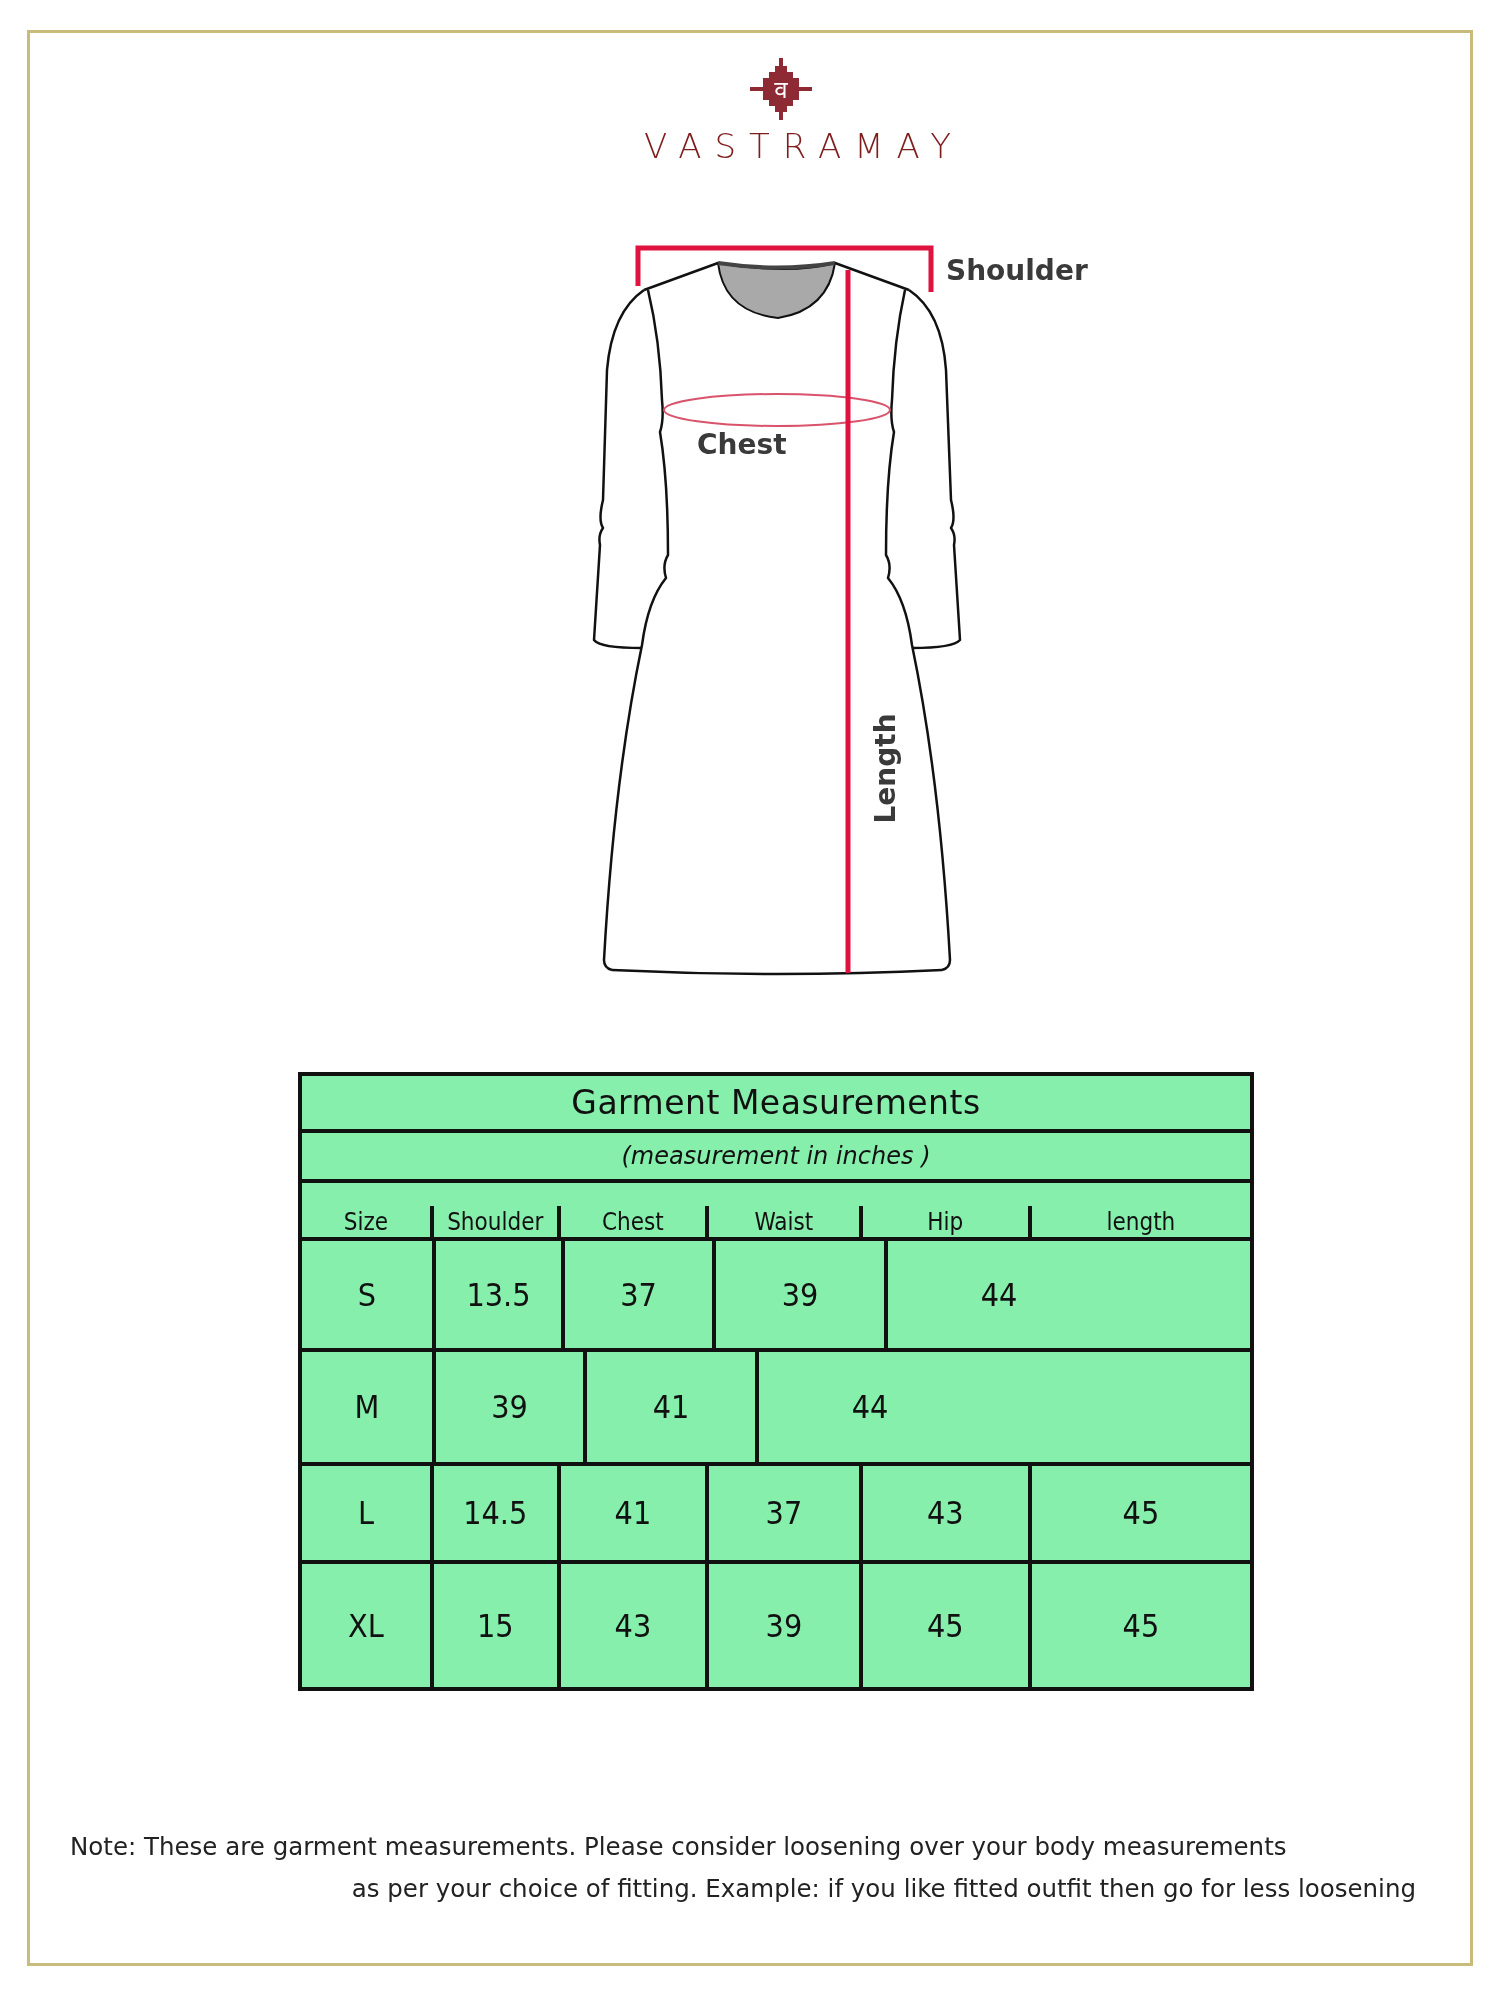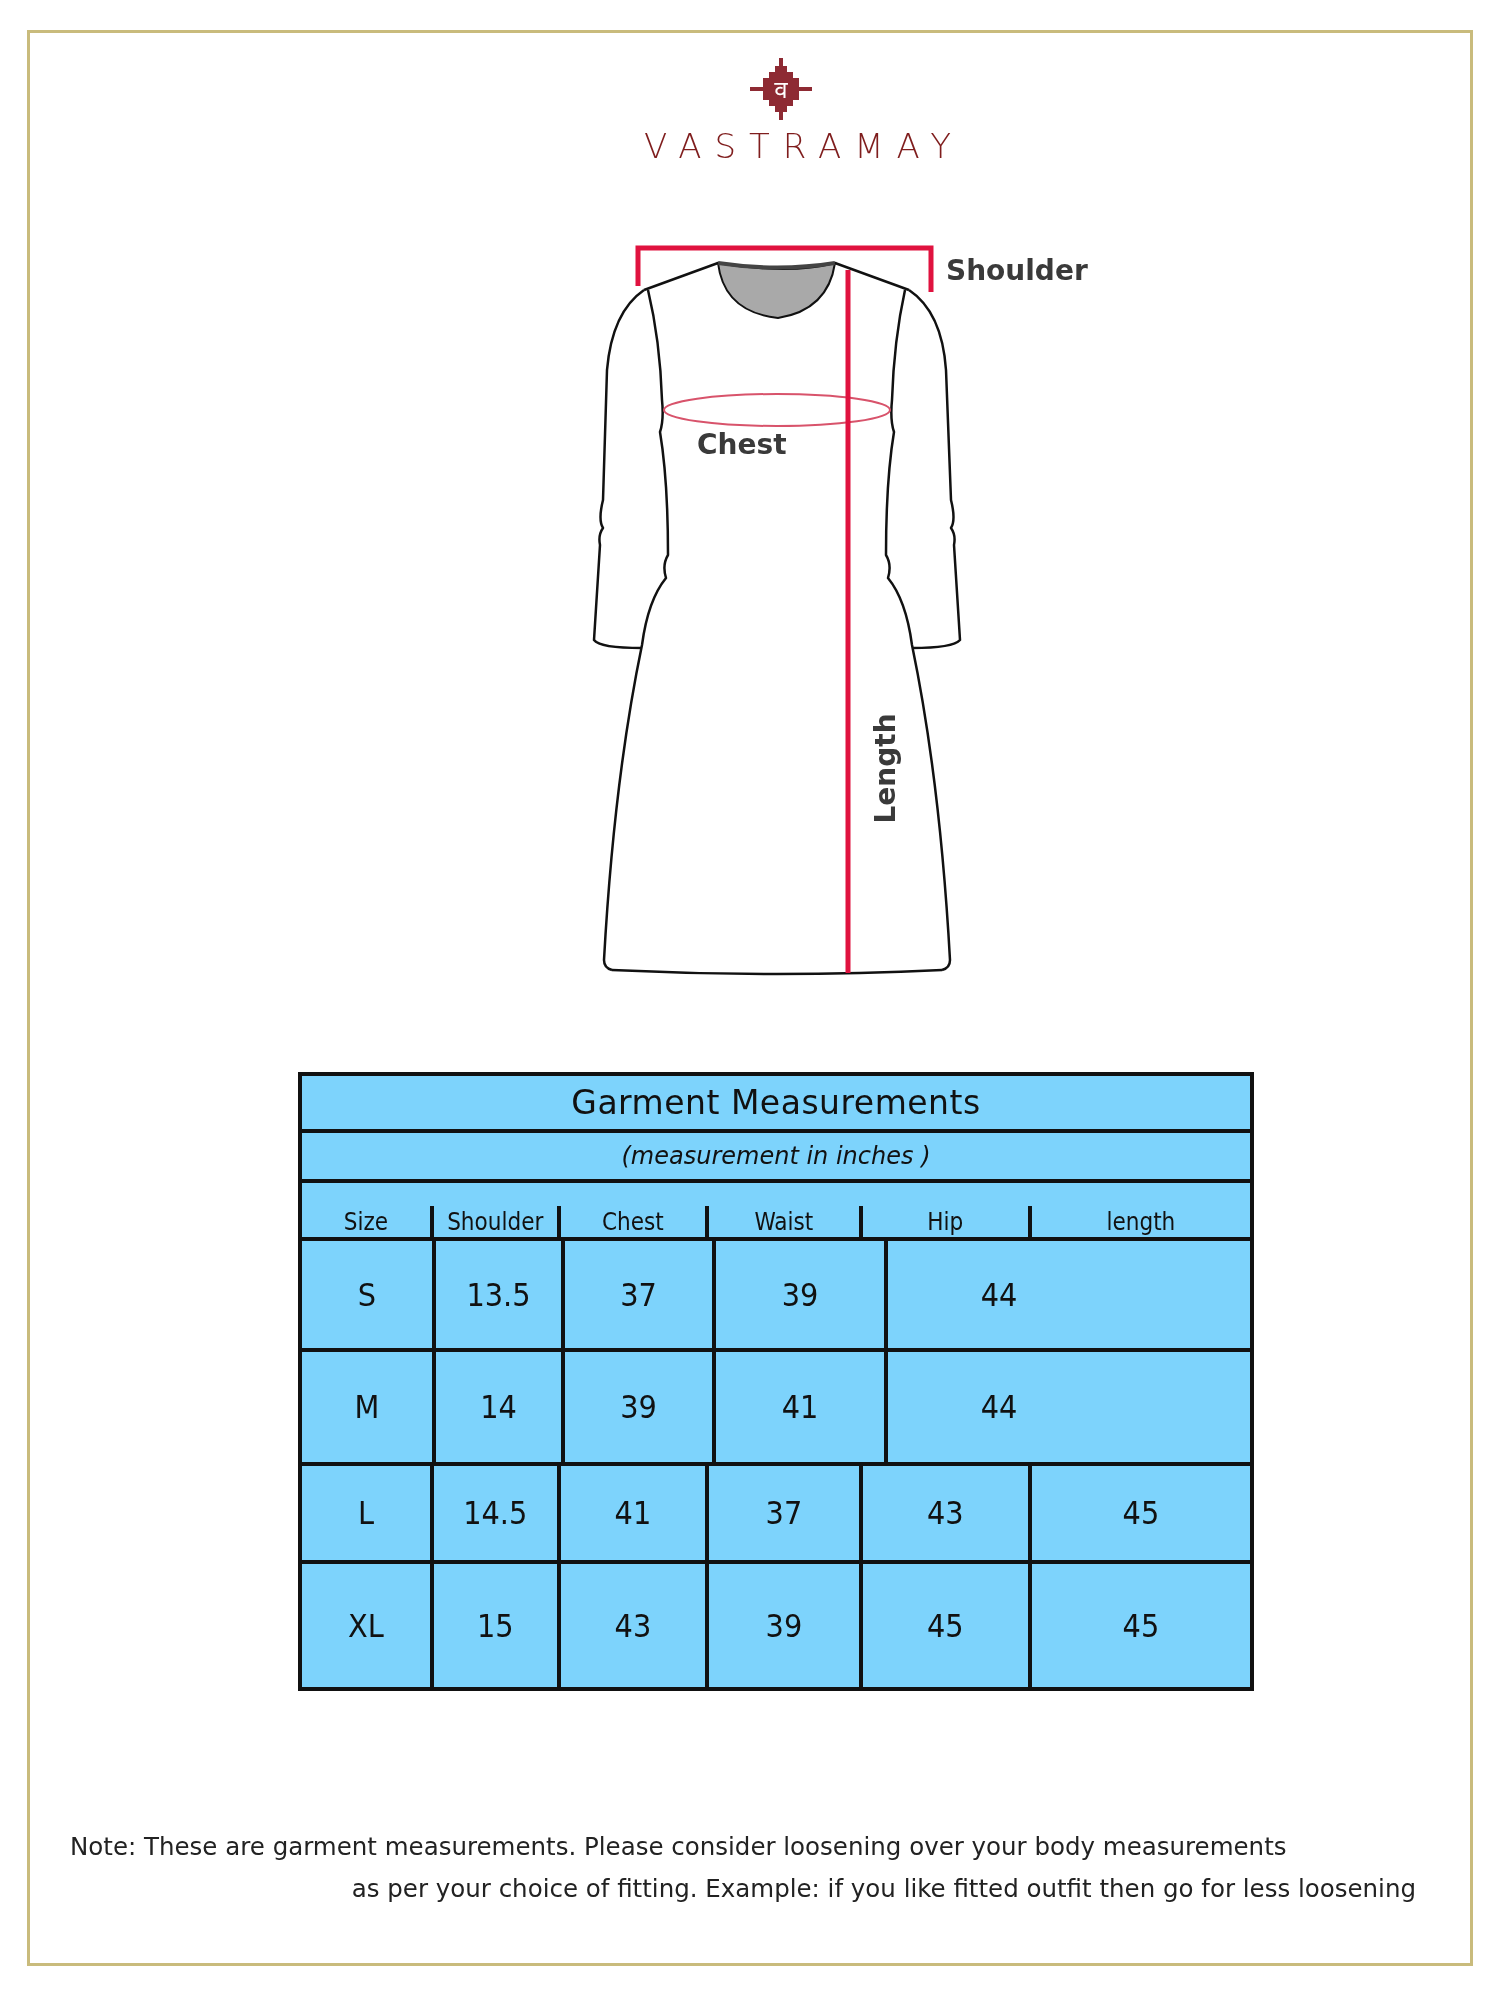--- a/index.html
+++ b/index.html
@@ -28,7 +28,7 @@
 
   .table {
     position: absolute; left: 298px; top: 1072px; width: 956px;
-    border: 4px solid #111; box-sizing: border-box; background: #7dd3fc;
+    border: 4px solid #111; box-sizing: border-box; background: #86efac;
   }
   .t-title {
     height: 53px; border-bottom: 4px solid #111; display: flex; align-items: center; justify-content: center;

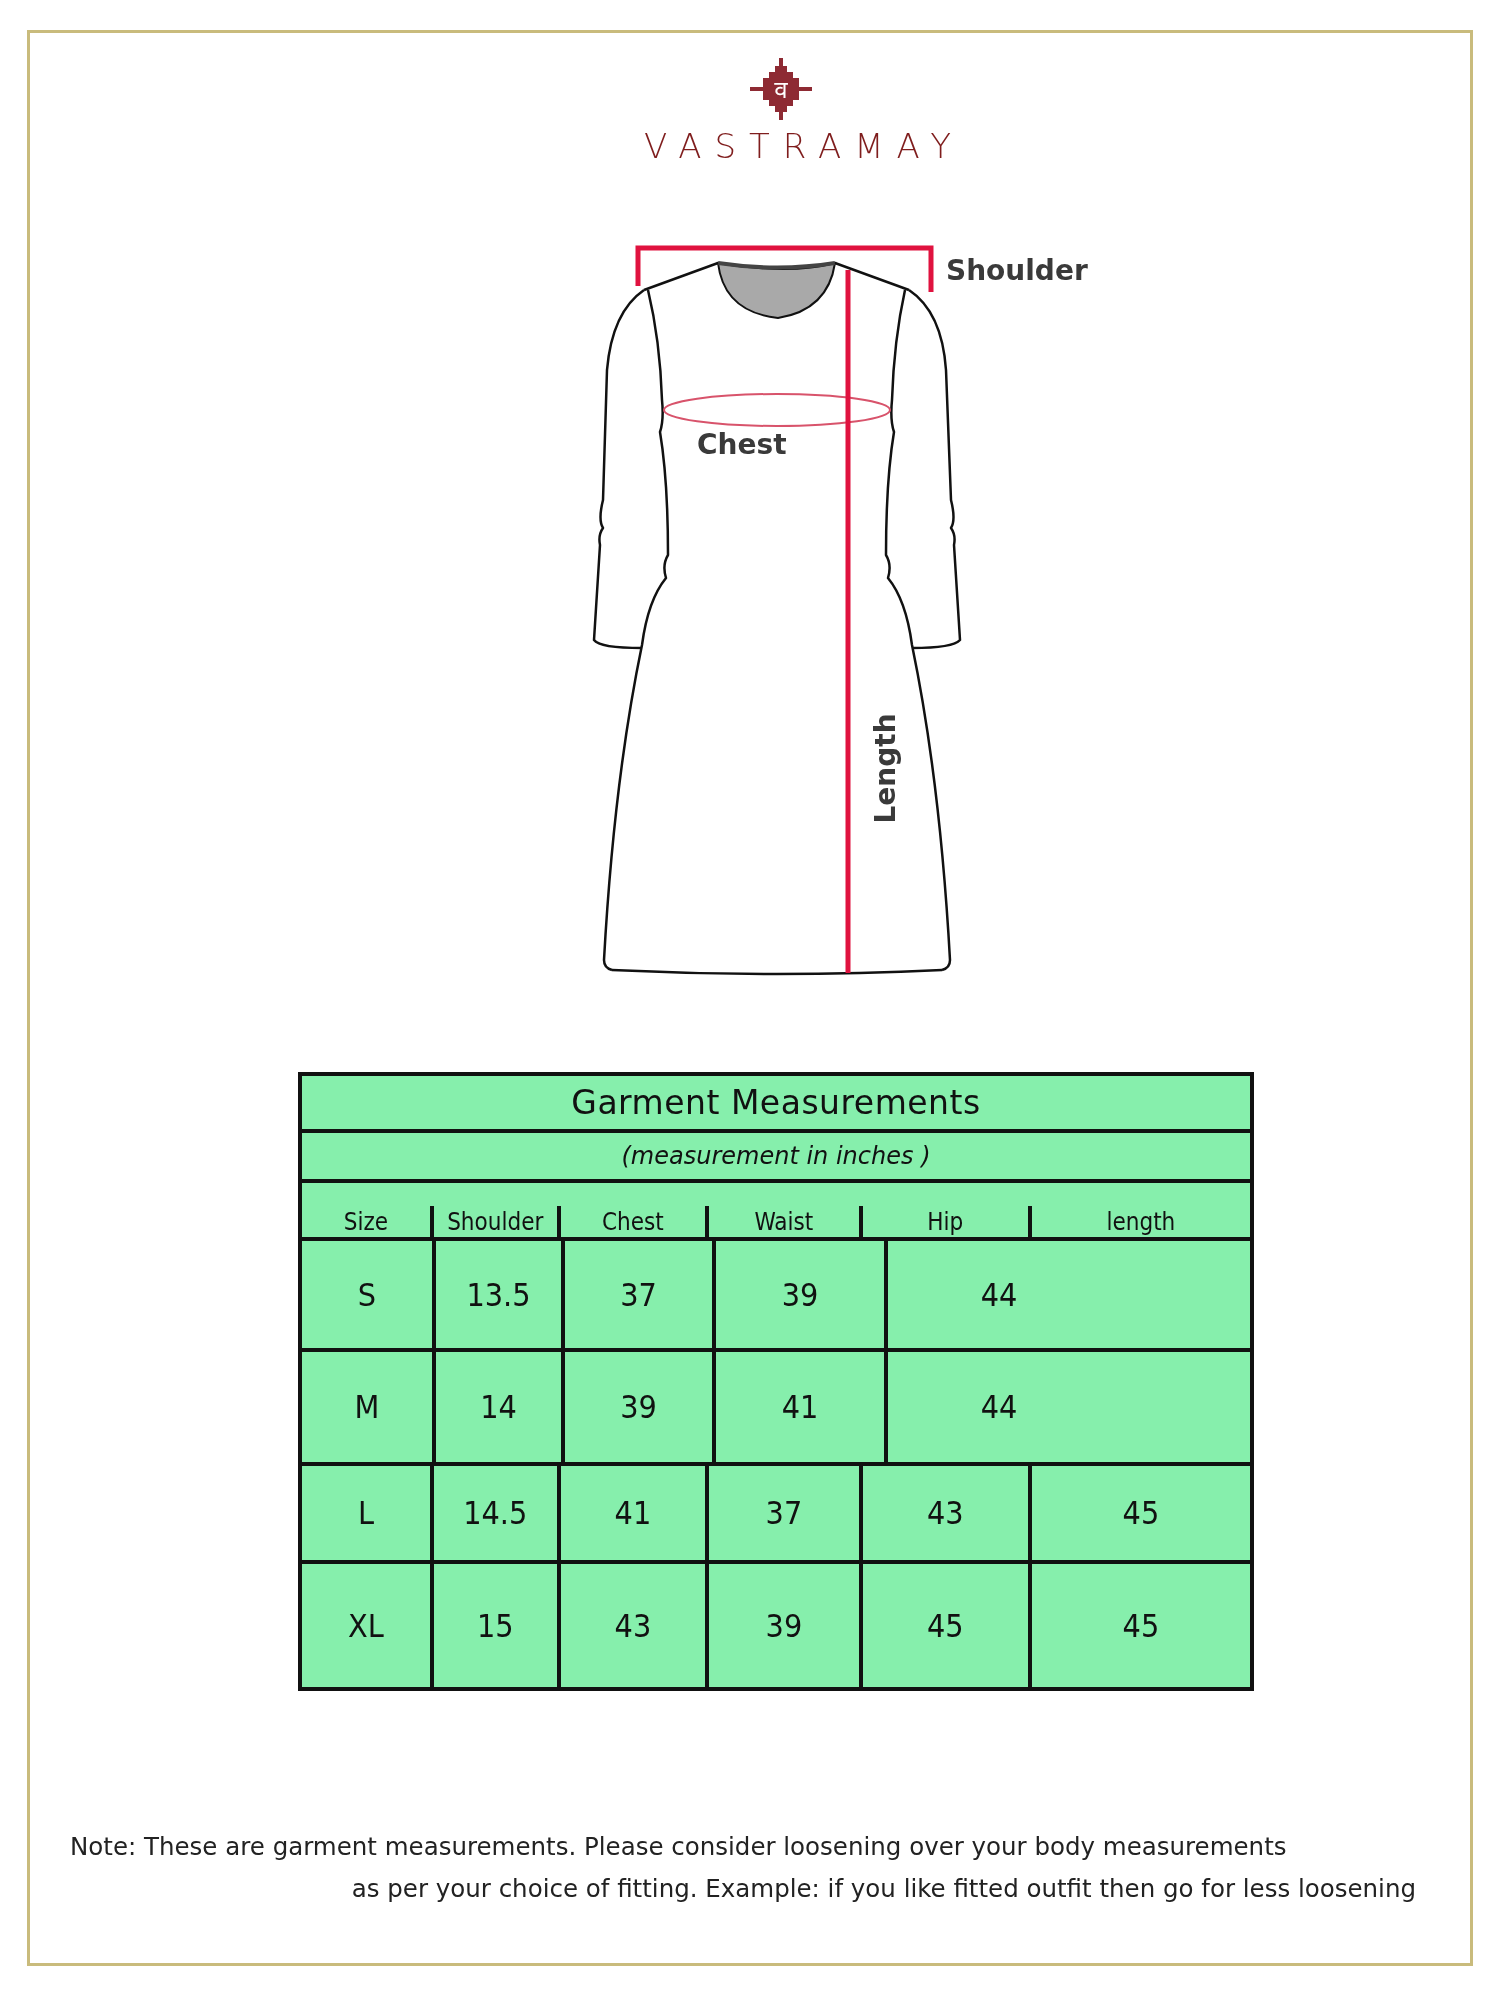--- a/index.html
+++ b/index.html
@@ -128,7 +128,6 @@
 
   <div class="t-row data" style="height:114px">
     <div class="t-cell c0 size">M</div>
-    <div class="t-cell c1">14</div>
     <div class="t-cell c2">39</div>
     <div class="t-cell c4">41</div>
     <div class="t-cell c5">44</div>

